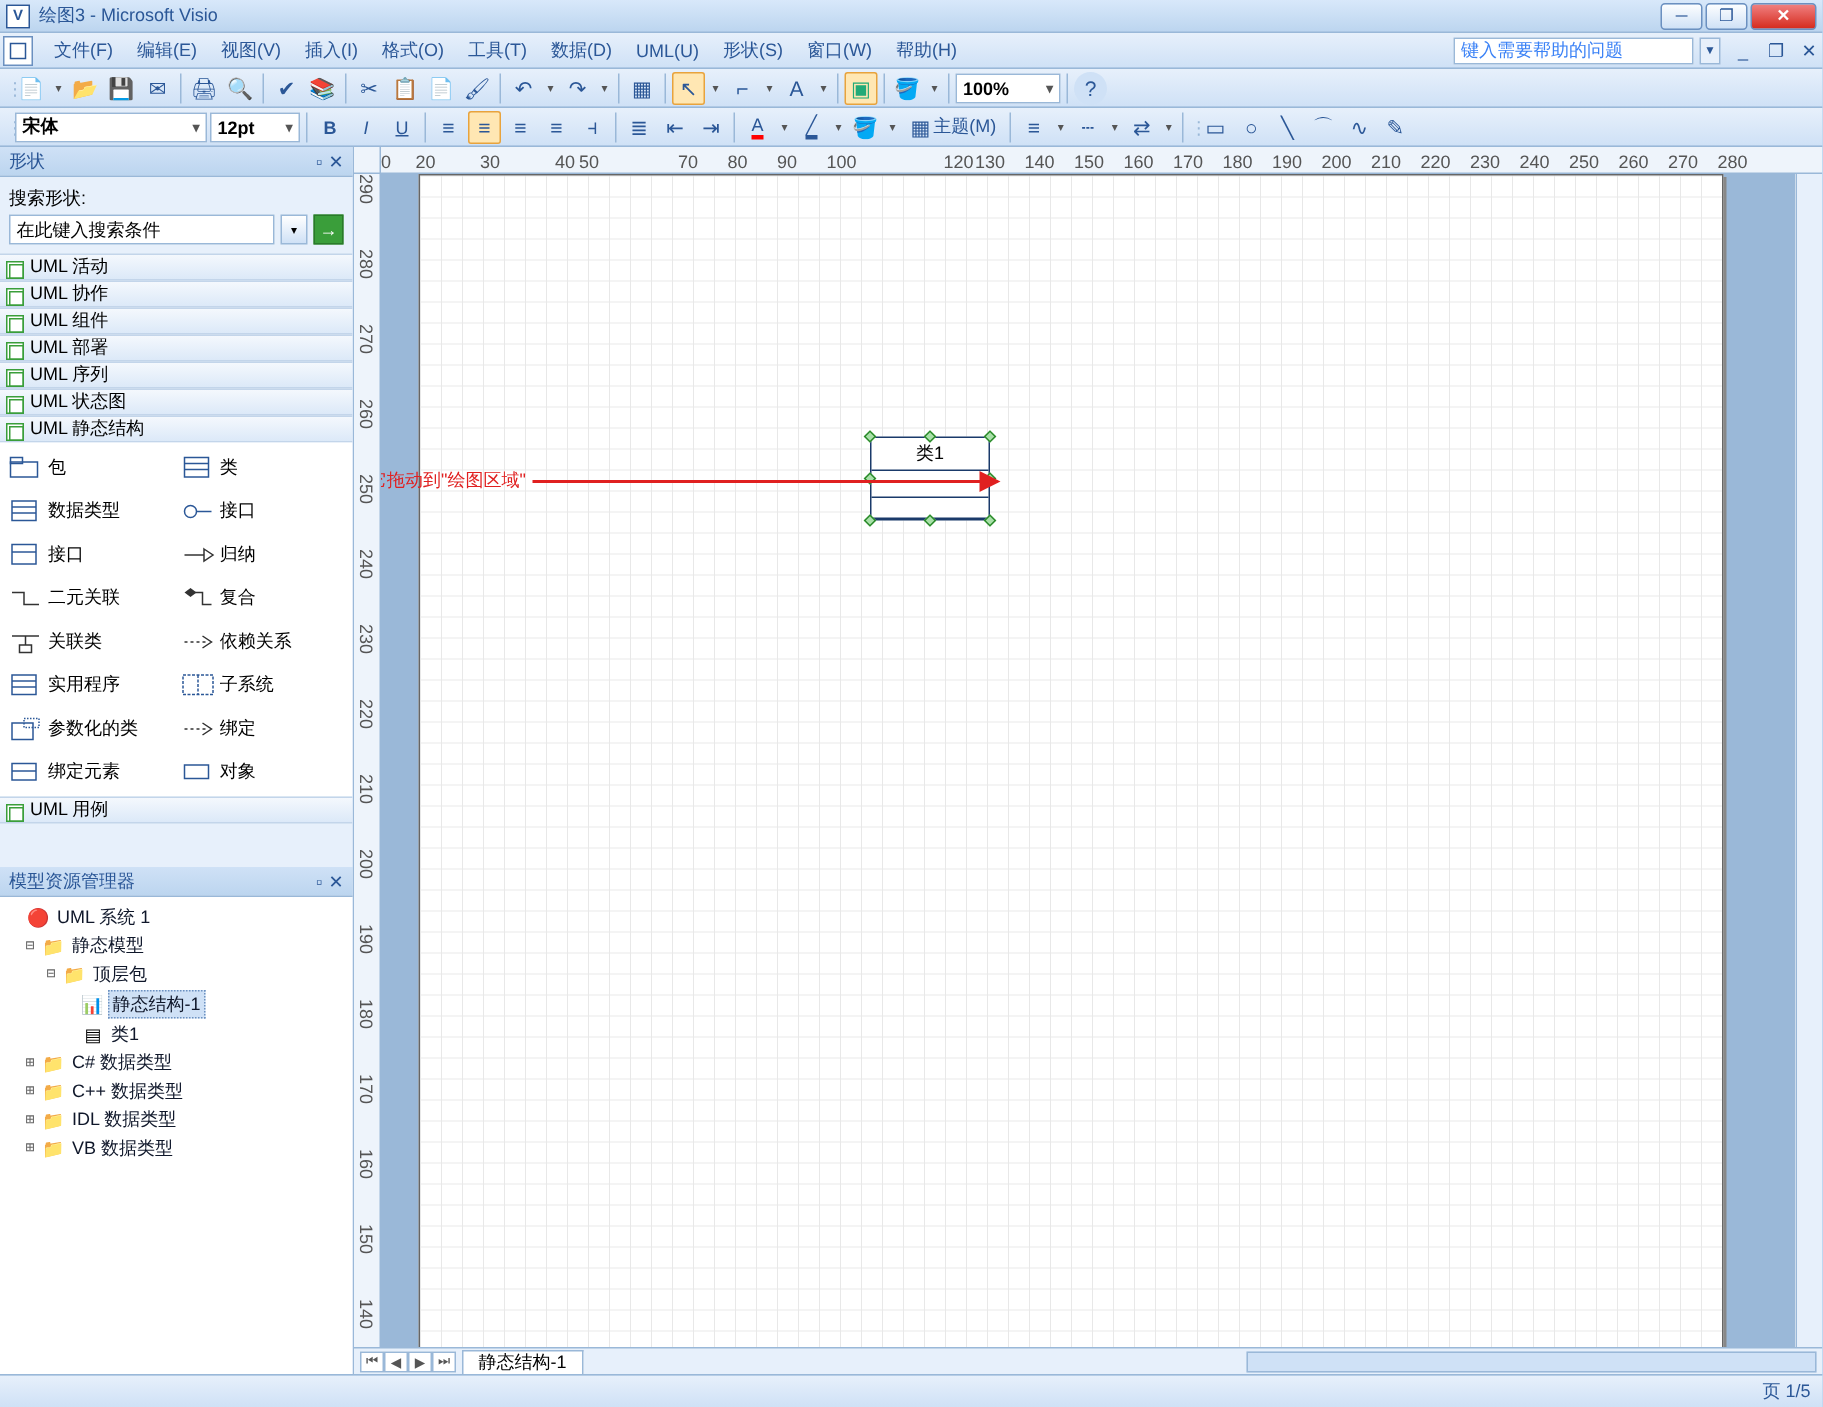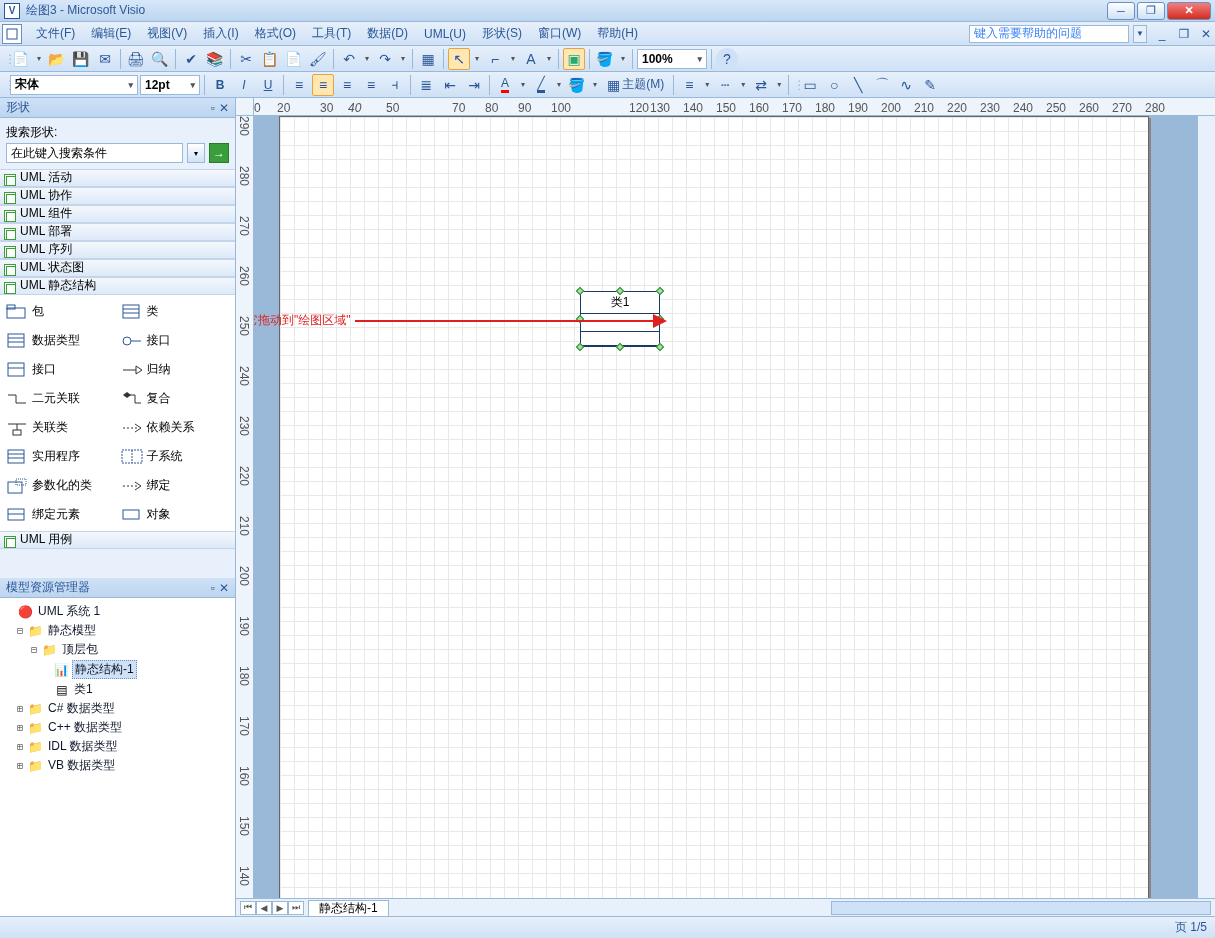--- a/index.html
+++ b/index.html
@@ -515,7 +515,7 @@
         <span style="position: absolute; left: 0px; top: 3px;">0</span>
         <span style="position: absolute; left: 23px; top: 3px;">20</span>
         <span style="position: absolute; left: 66px; top: 3px;">30</span>
-        <span style="position: absolute; left: 94px; top: 3px; font-style: italic;">40</span>
+        <span style="position: absolute; left: 116px; top: 3px;">40</span>
         <span style="position: absolute; left: 132px; top: 3px;">50</span>
         <span style="position: absolute; left: 165px; top: 17px; font-weight: bold;">60</span>
         <span style="position: absolute; left: 198px; top: 3px;">70</span>

